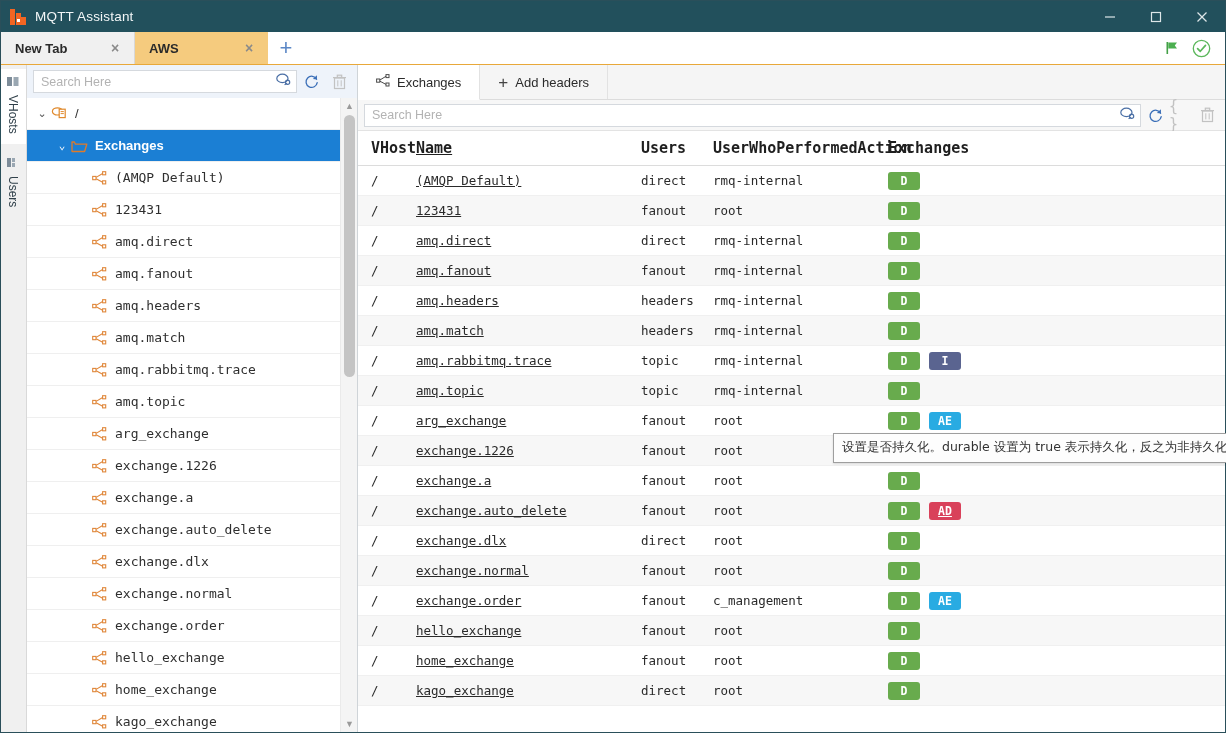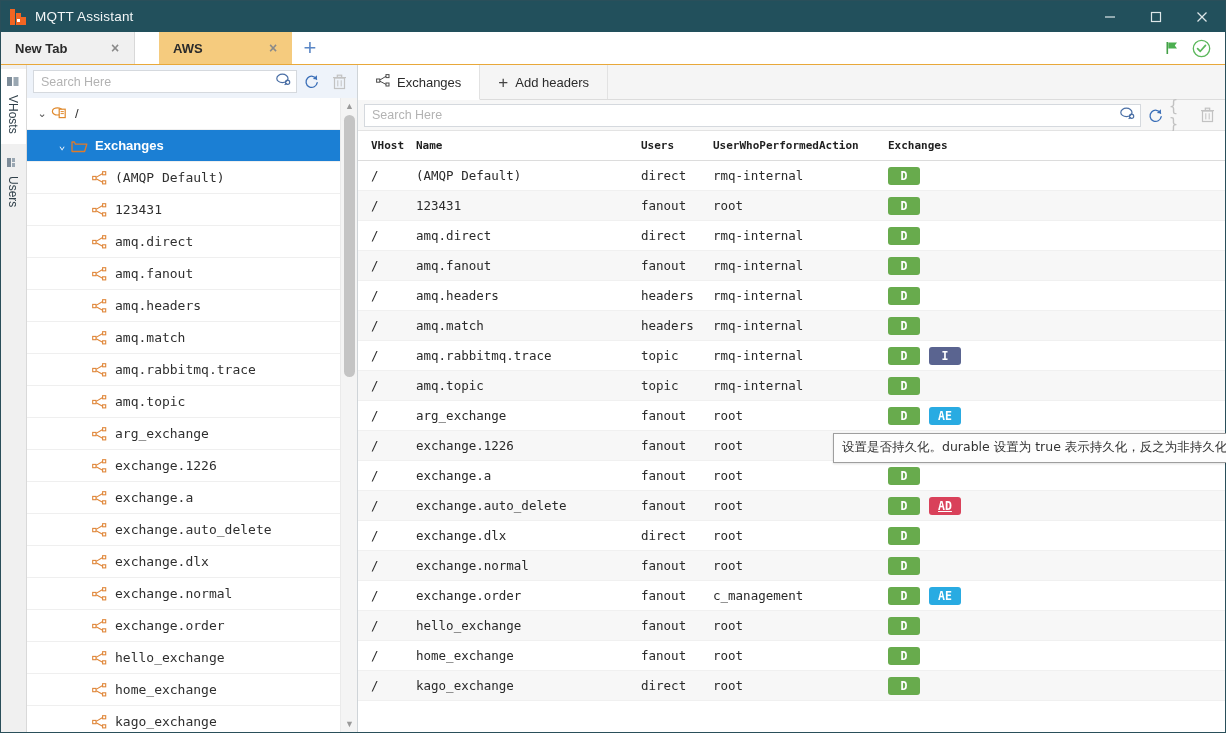--- a/index.html
+++ b/index.html
@@ -59,7 +59,7 @@
     font-weight: bold;
   }
   .tab.inactive { background:#f0f0f0; }
-  .tab.active { background:#f5cb7e;margin-left:24px; }
+  .tab.active { background:#f5cb7e; }
   .tab .tab-label { white-space:nowrap; }
   .tab .tab-close {
     color:#8a8a8a; font-size:14px; line-height:1;

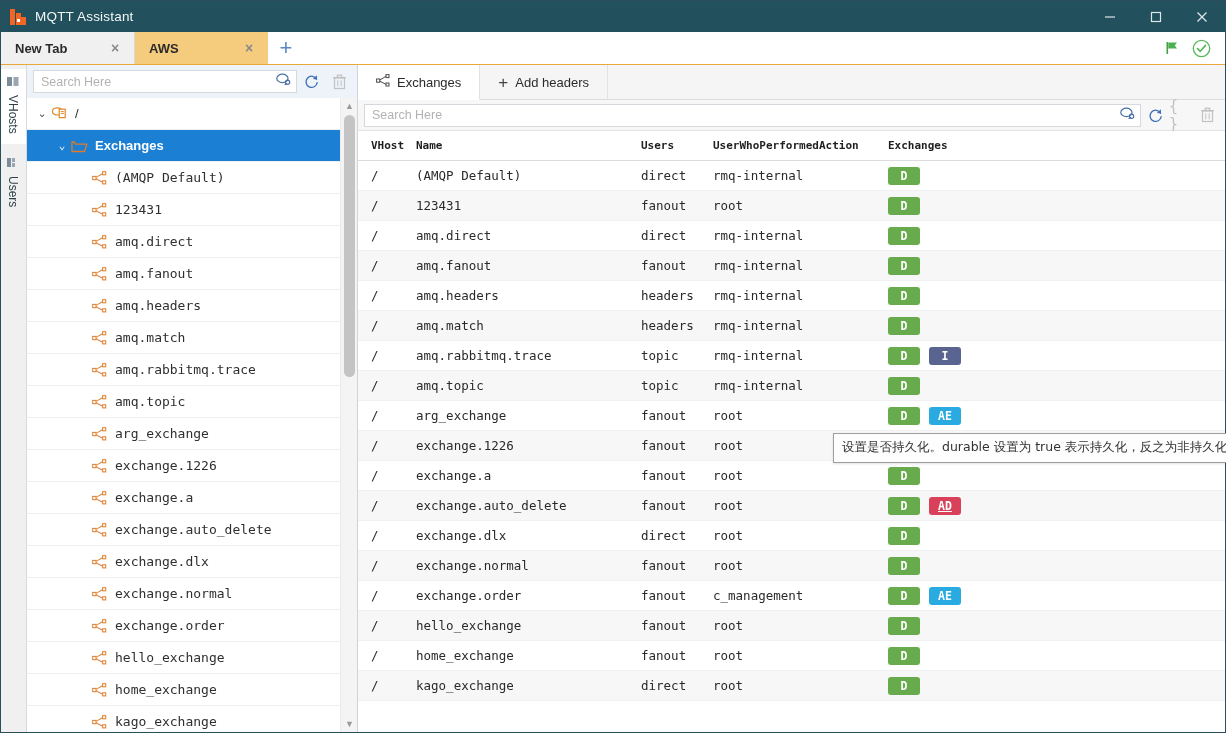--- a/index.html
+++ b/index.html
@@ -192,7 +192,7 @@
   table.grid { width:100%; border-collapse:collapse; table-layout:fixed; }
   table.grid th {
     text-align:left; font-family:"DejaVu Sans Mono", monospace;
-    font-size:11px; font-weight:700; color:#1f1f1f;
+    font-size:15px; font-weight:700; color:#1f1f1f;
     padding:8px 0 8px 0; border-bottom:1px solid #dcdcdc;
     background:#fff;
   }

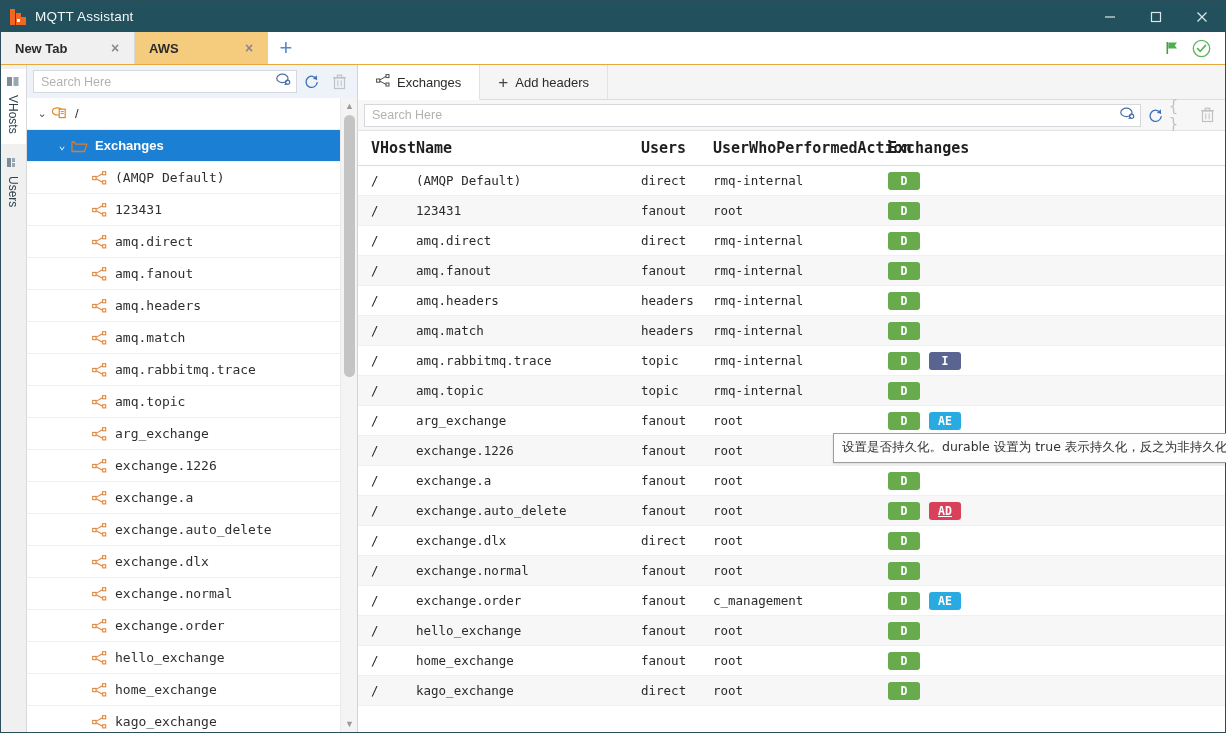--- a/index.html
+++ b/index.html
@@ -205,7 +205,7 @@
   }
   table.grid tr.alt td { background:#f7f7f7; }
   .c-vhost { width:58px; padding-left:13px !important; }
-  .c-name  { width:225px; }
+  .c-name  { width:225px;text-decoration:underline; }
   .c-type  { width:72px; }
   .c-user  { width:175px; }
   .c-feat  { width:auto; }

